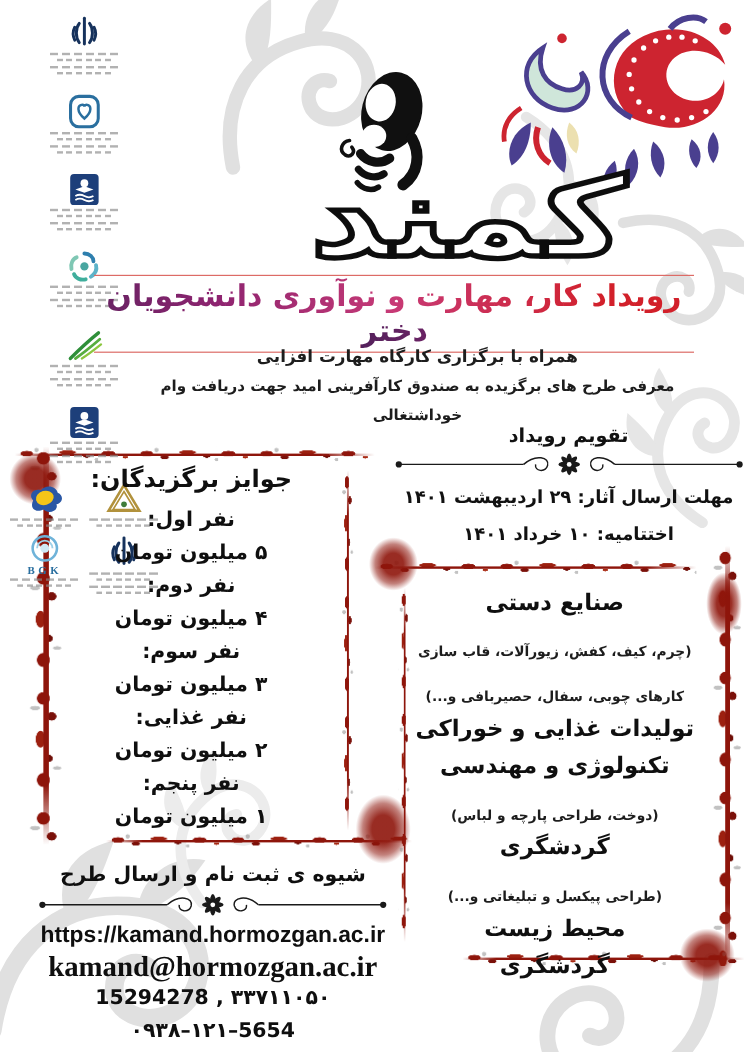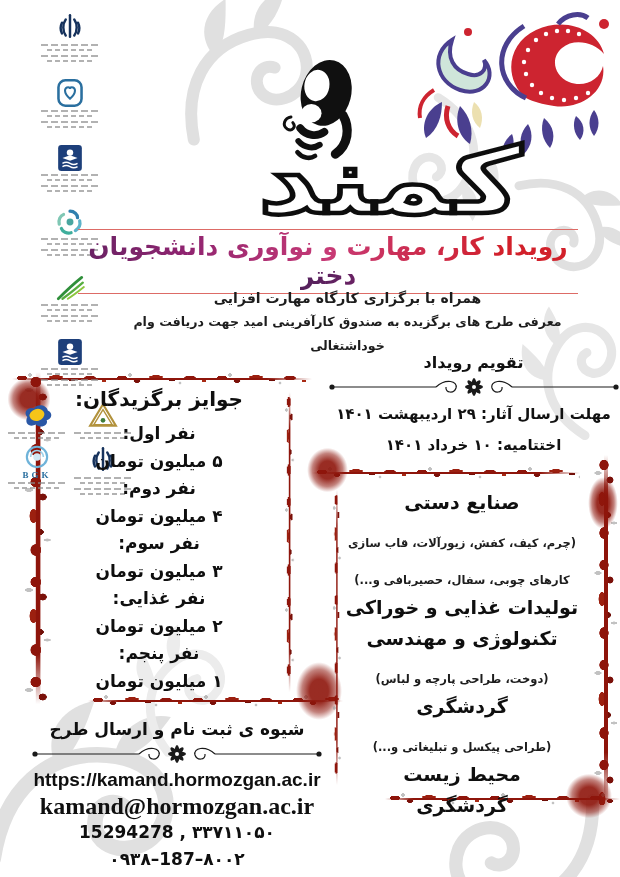--- a/index.html
+++ b/index.html
@@ -394,7 +394,7 @@
     <div class="reg-url" dir="ltr">https://kamand.hormozgan.ac.ir</div>
     <div class="reg-email" dir="ltr">kamand@hormozgan.ac.ir</div>
     <div class="reg-phones" dir="ltr">15294278  ,  ۳۳۷۱۱۰۵۰</div>
-    <div class="reg-mobile" dir="ltr">۰۹۳۸–187–۸۰۰۲</div>
+    <div class="reg-mobile" dir="ltr">۰۹۳۸–۱۲۱–5654</div>
   </div>
 
 </div>

